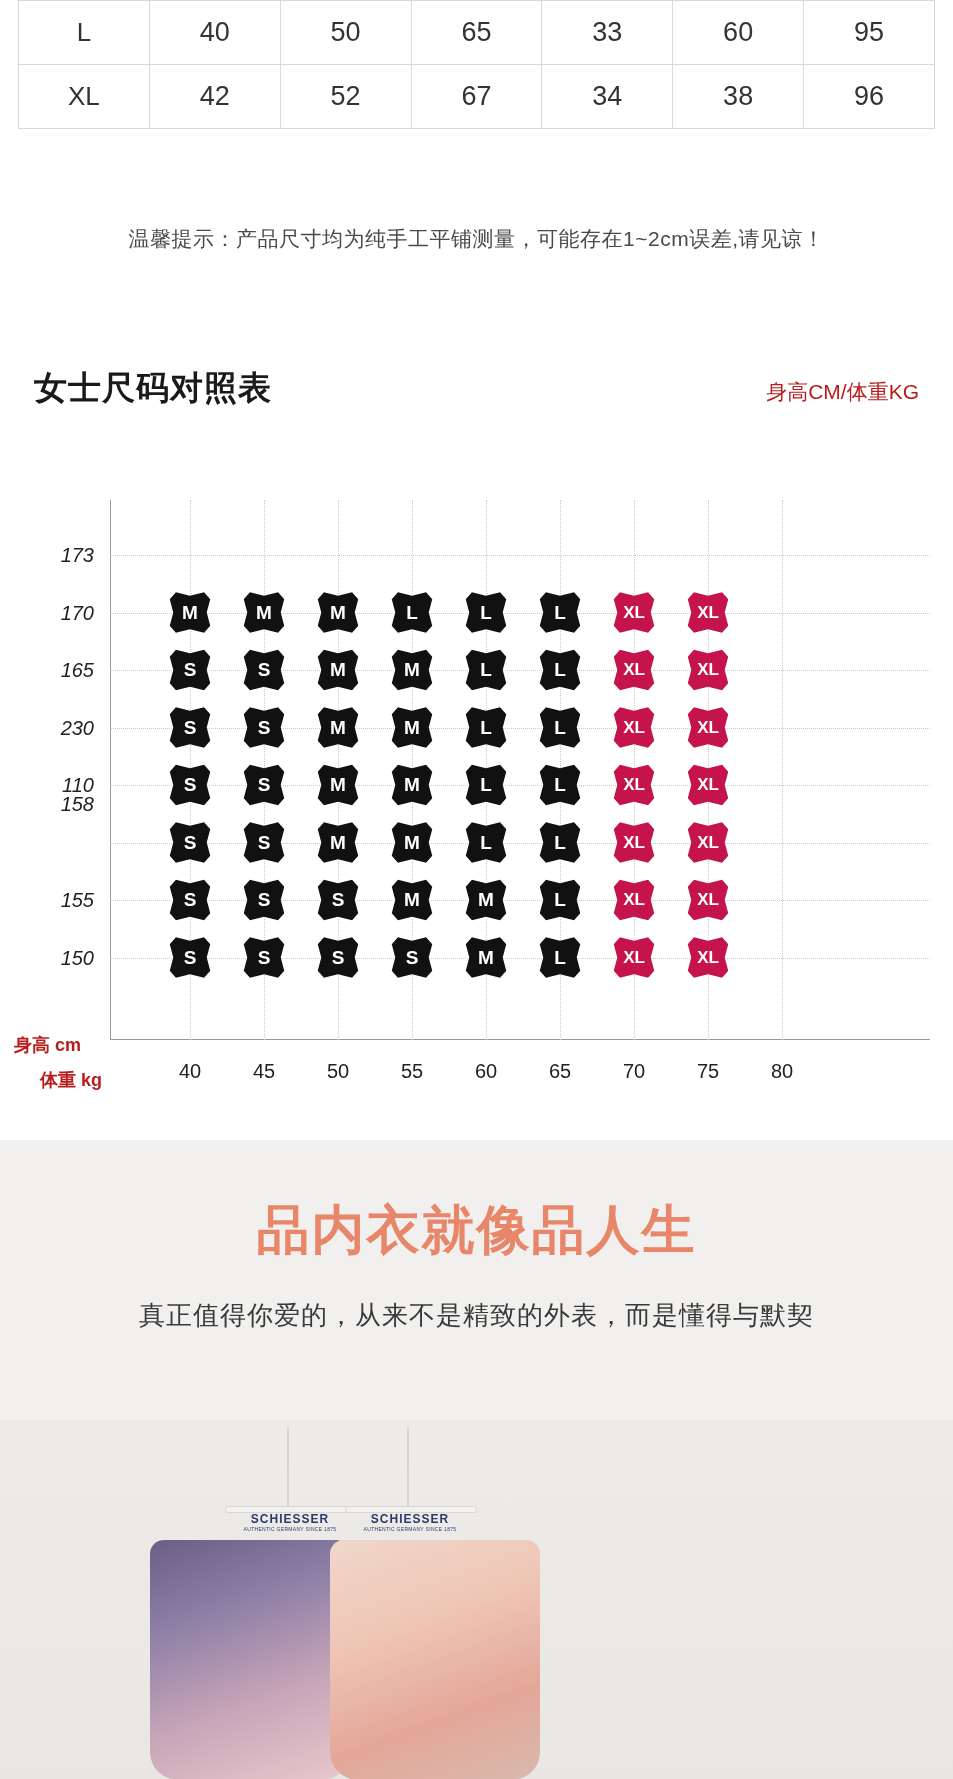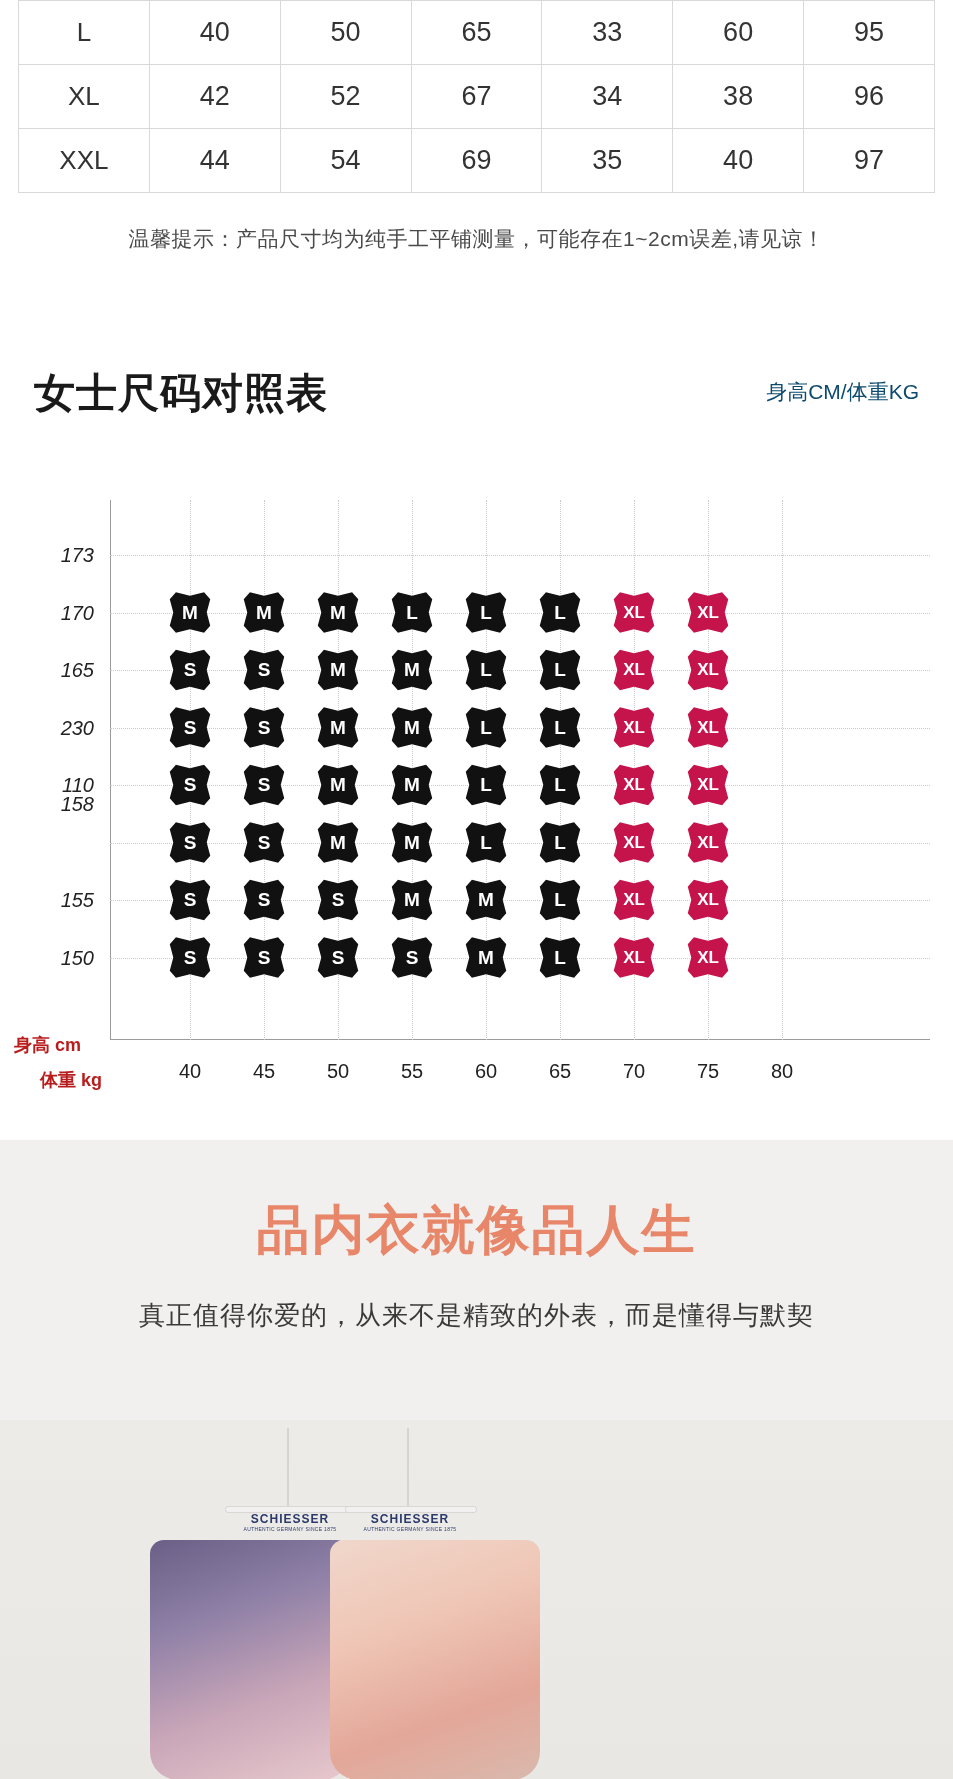--- a/index.html
+++ b/index.html
@@ -170,15 +170,6 @@
         <td>34</td>
         <td>38</td>
         <td>96</td>
-      </tr>
-      <tr>
-        <td class="lbl">XXL</td>
-        <td>44</td>
-        <td>54</td>
-        <td>69</td>
-        <td>35</td>
-        <td>40</td>
-        <td>97</td>
       </tr>
     </tbody>
   </table>

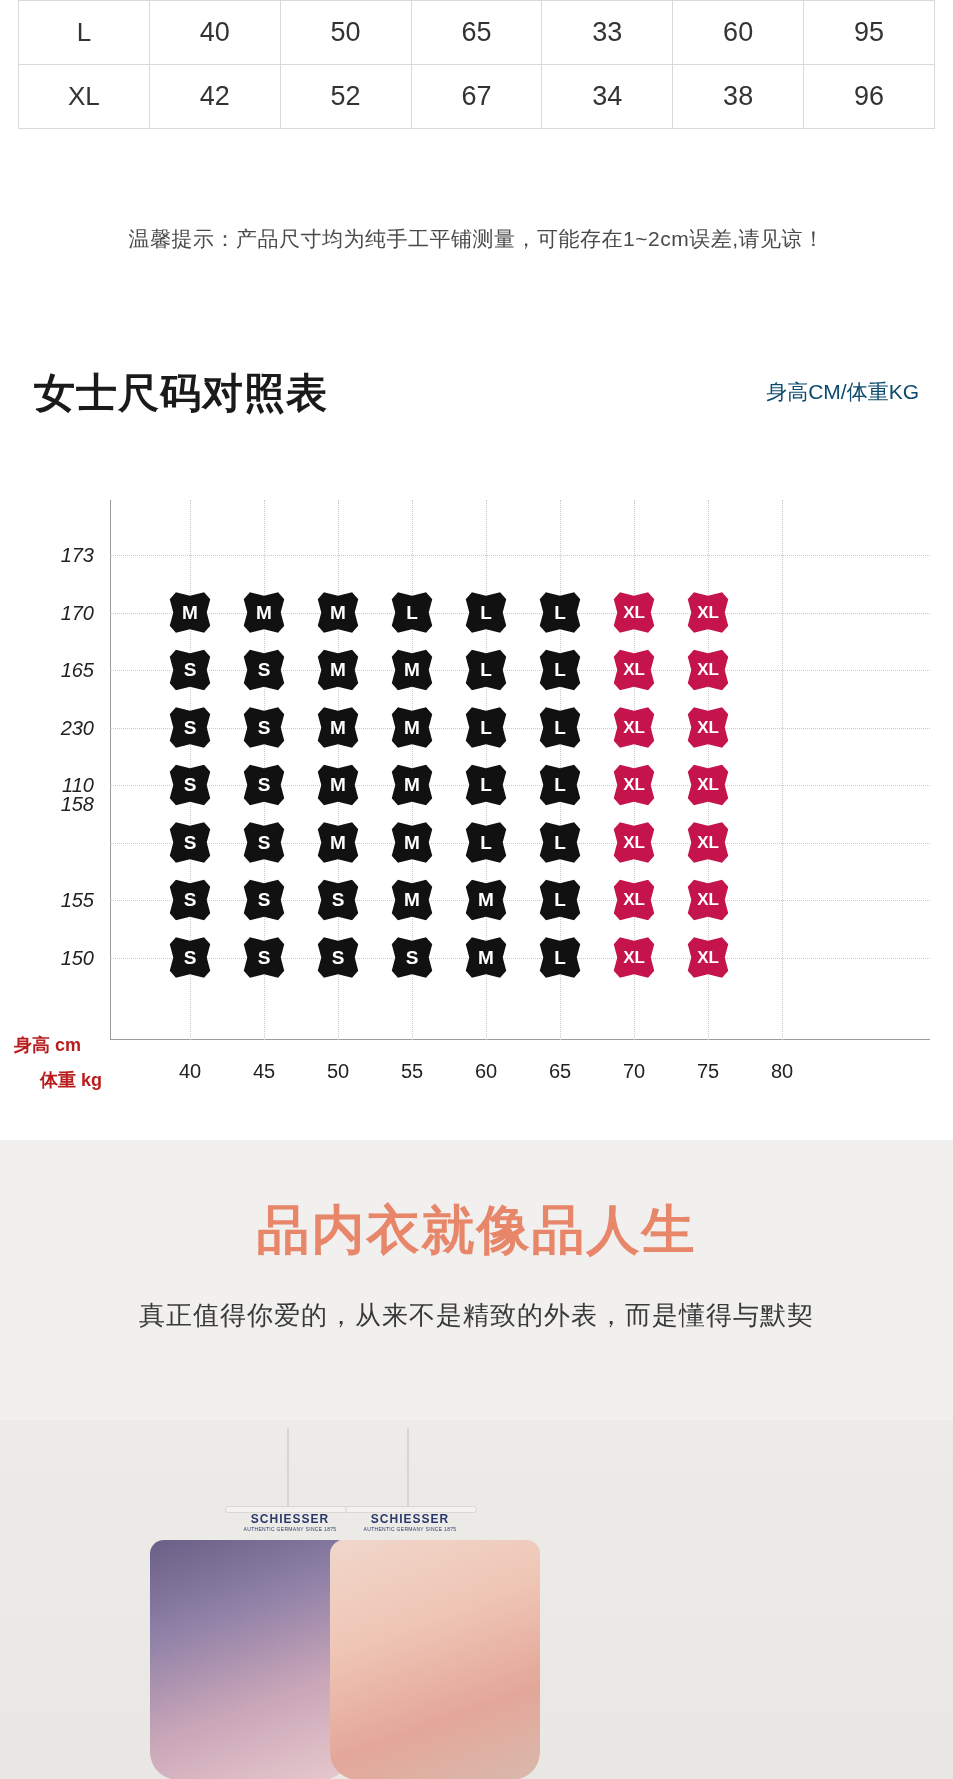--- a/index.html
+++ b/index.html
@@ -36,7 +36,7 @@
   
   .chart-title {
     position:absolute; left:34px; top:366px;
-    font-size:41px; font-weight:bold; color:#1a1a1a;
+    font-size:33px; font-weight:bold; color:#1a1a1a;
     letter-spacing:1px;
   }
   .chart-unit {

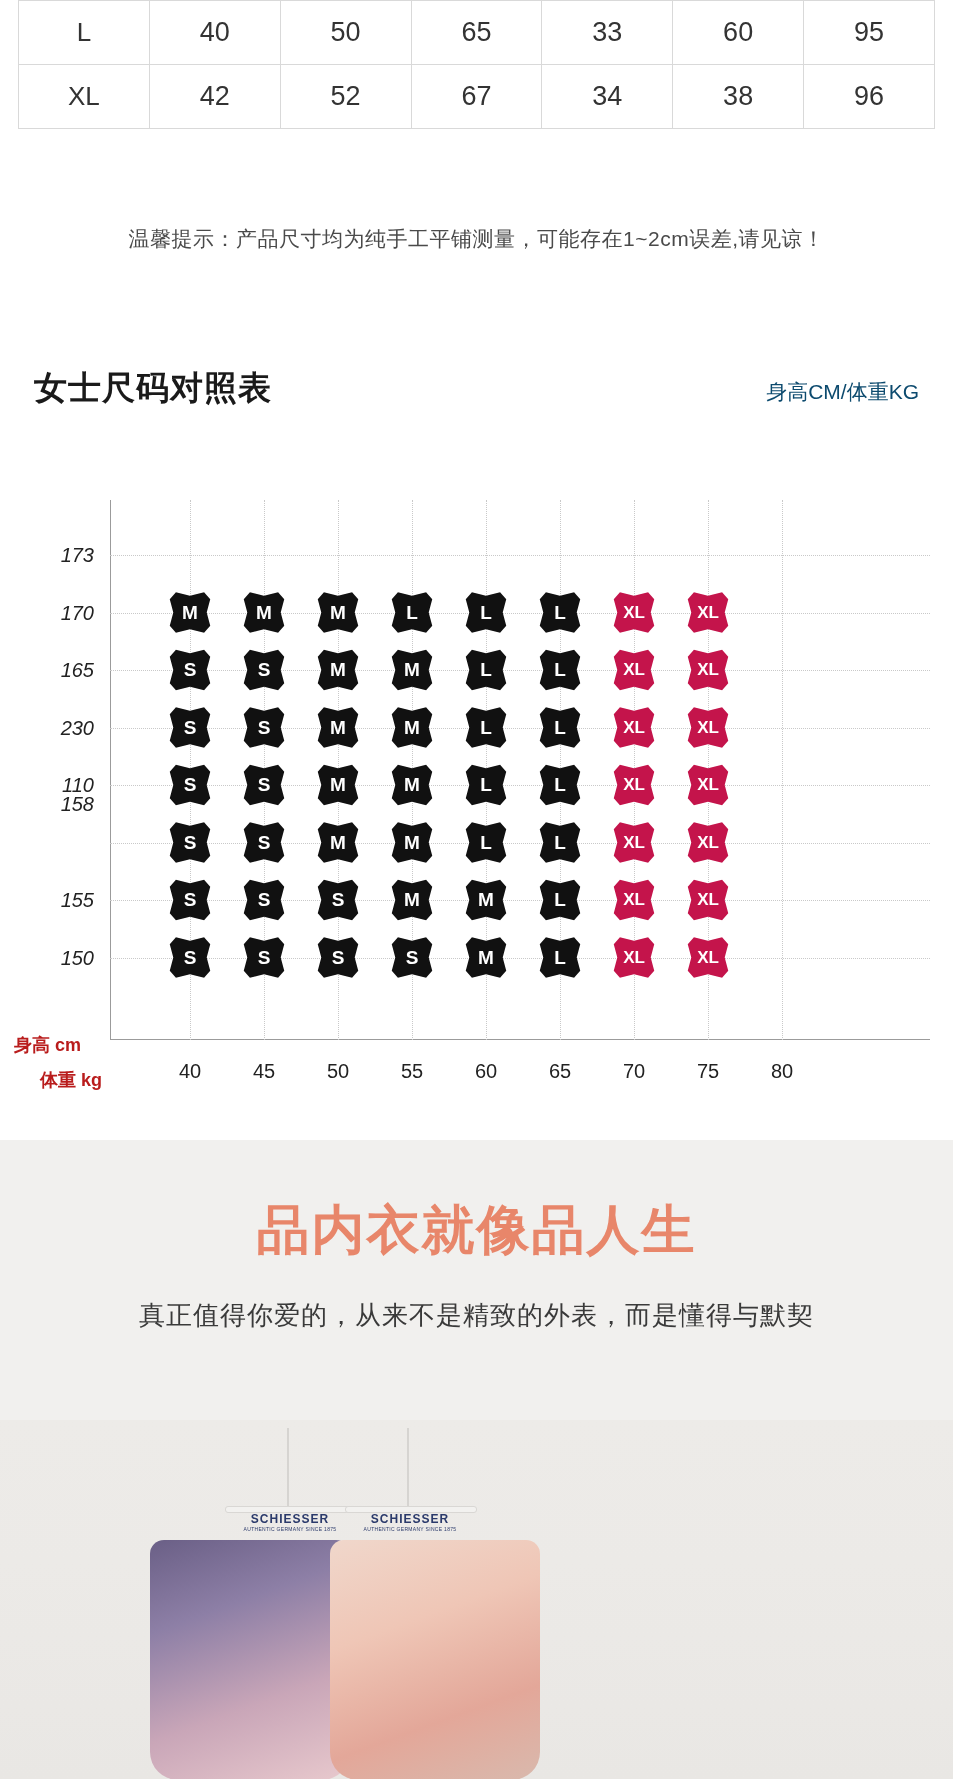--- a/index.html
+++ b/index.html
@@ -41,7 +41,7 @@
   }
   .chart-unit {
     position:absolute; right:34px; top:378px;
-    font-size:21px; color:#0c4a6e;
+    font-size:21px; color:#b91c1c;
   }
 
   .plot {

